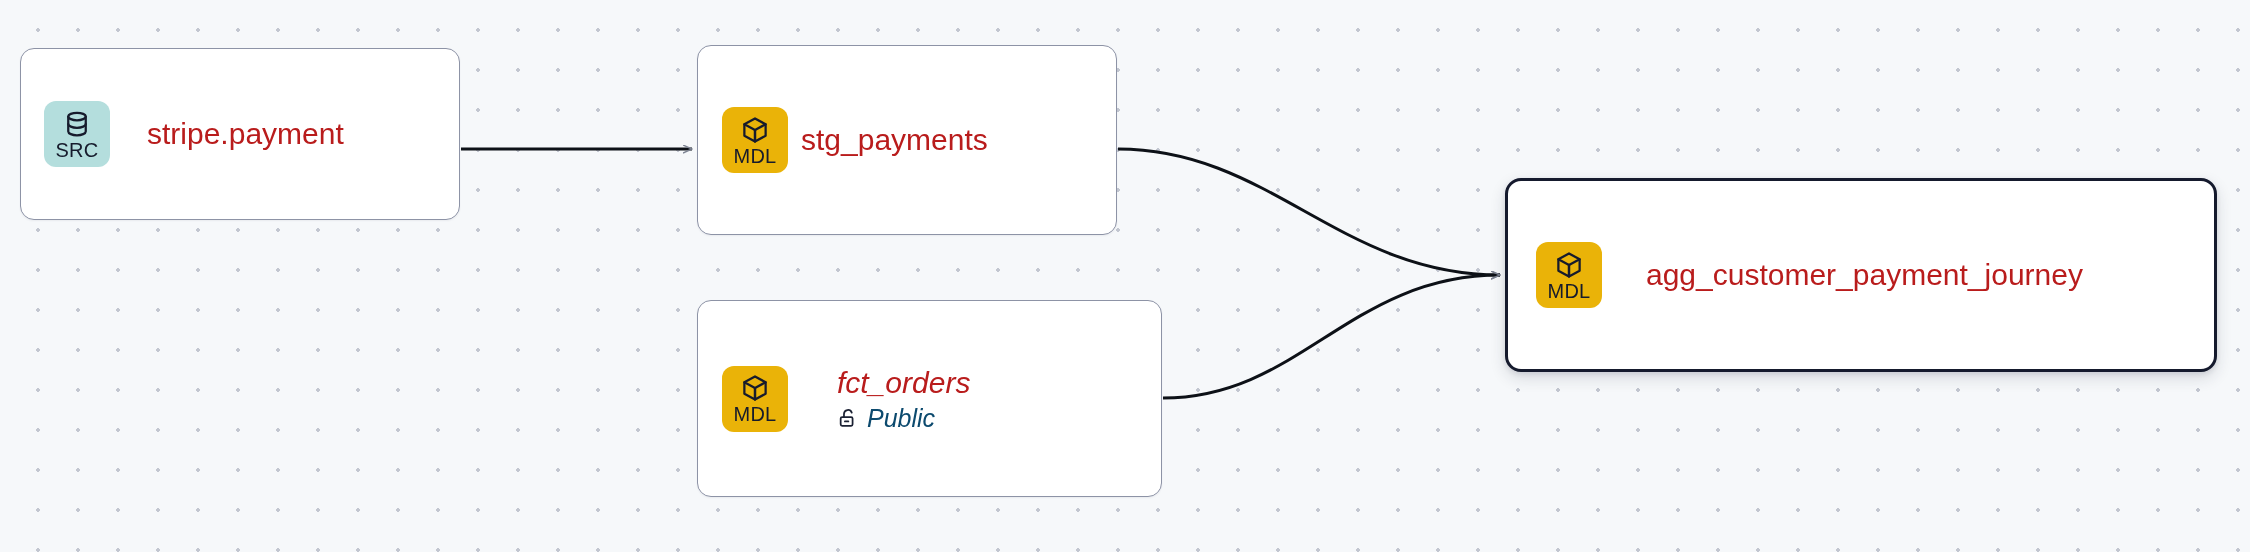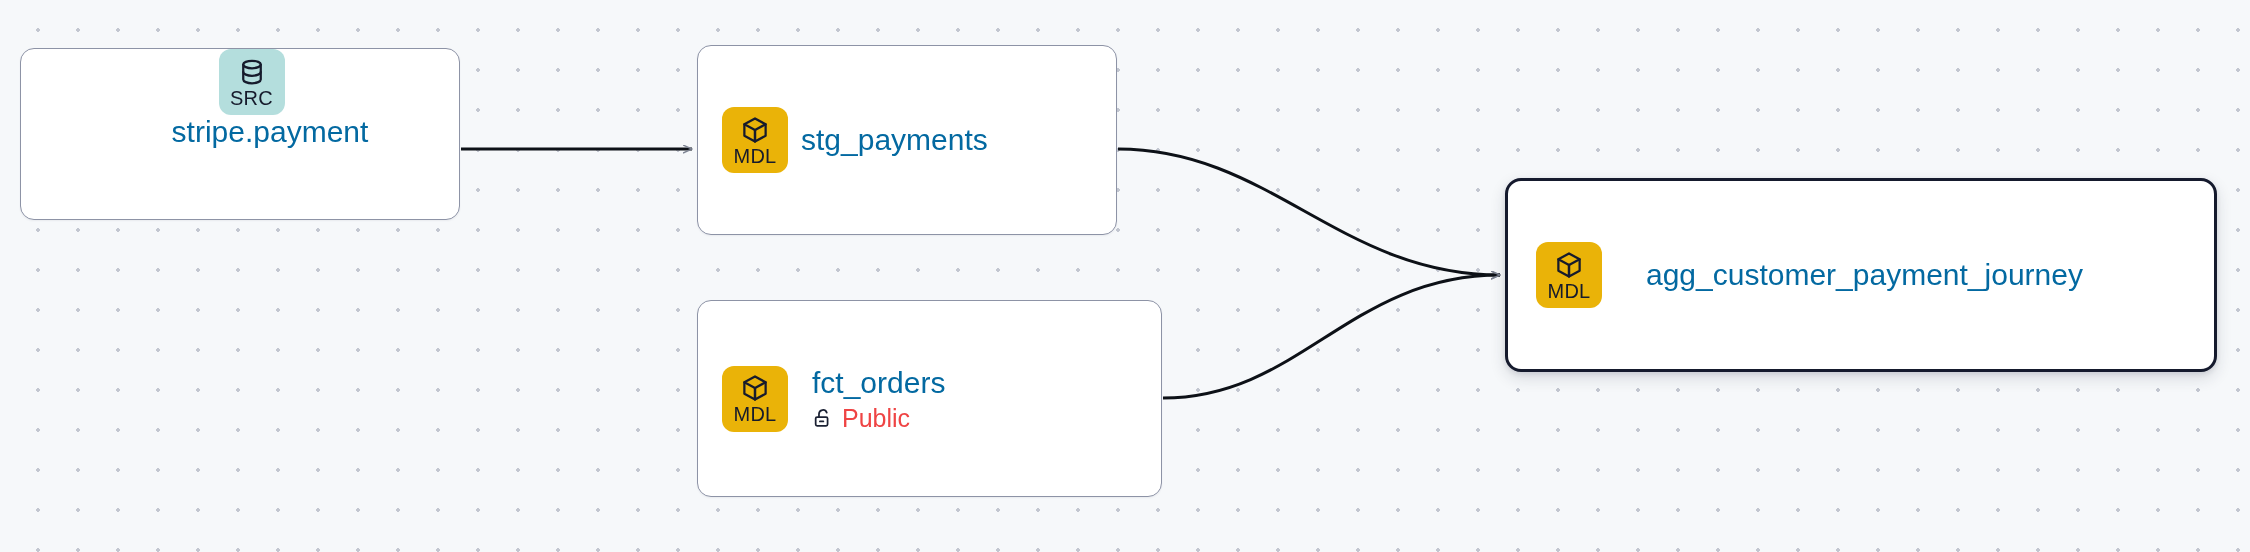--- a/index.html
+++ b/index.html
@@ -92,7 +92,7 @@
   .node-sub svg { display: block; flex: 0 0 auto; }
 
   
-  #node-stripe-payment { left: 20px;   top: 48px;  width: 440px; height: 172px; padding-left: 23px; flex-direction: column; }
+  #node-stripe-payment { left: 20px;   top: 48px;  width: 440px; height: 172px; padding-left: 23px; }
   #node-stg-payments   { left: 697px;  top: 45px;  width: 420px; height: 190px; padding-left: 24px; }
   #node-fct-orders     { left: 697px;  top: 300px; width: 465px; height: 197px; padding-left: 24px; }
   #node-agg-journey    { left: 1505px; top: 178px; width: 712px; height: 194px; padding-left: 28px; }

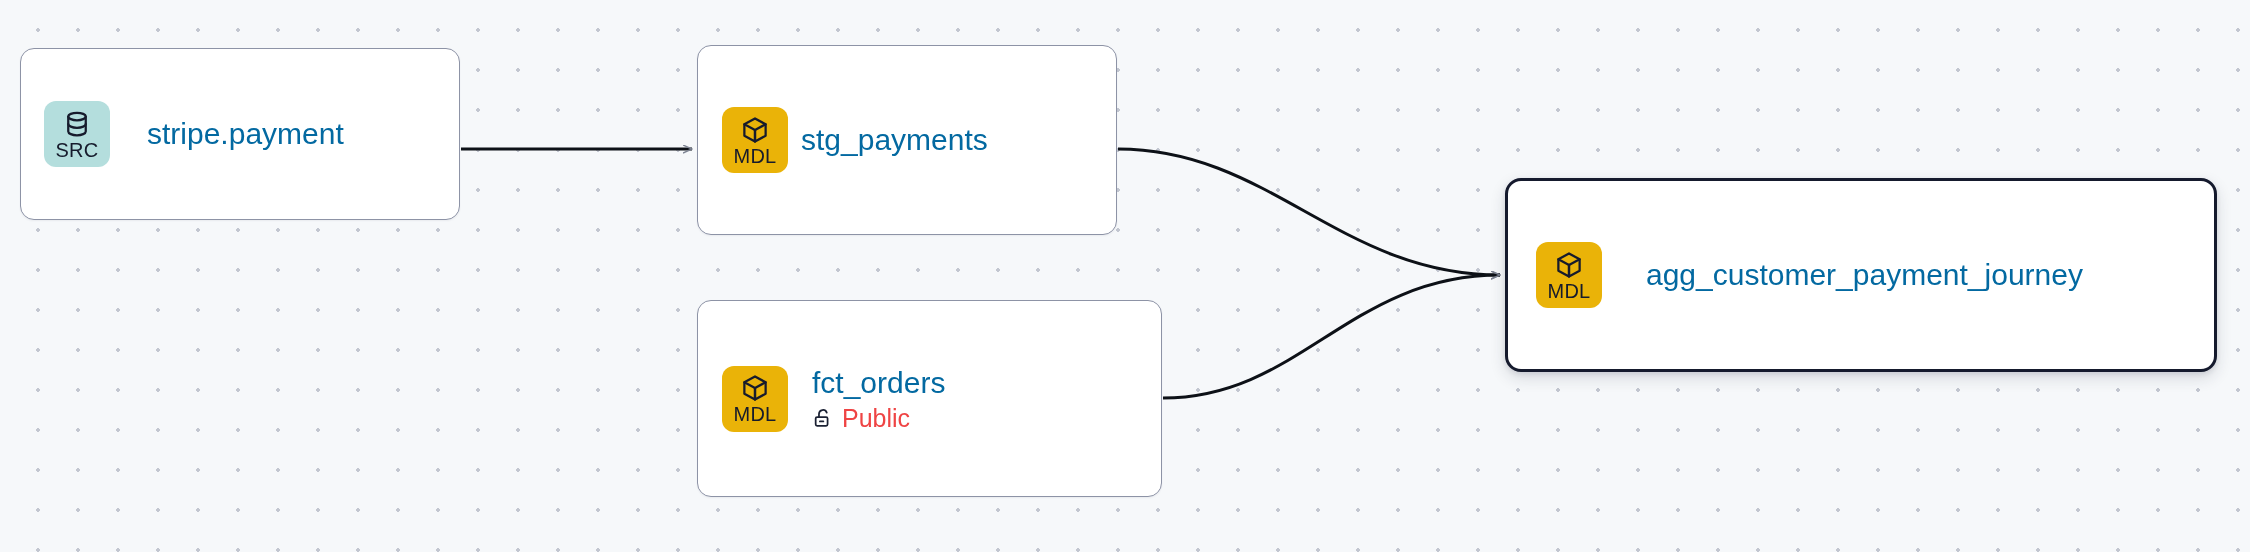--- a/index.html
+++ b/index.html
@@ -75,7 +75,7 @@
   .node-title {
     font-size: 30px;
     line-height: 34px;
-    color: #0369a1;
+    color: #b91c1c;
     white-space: nowrap;
     font-family: "Liberation Sans", sans-serif;
   }

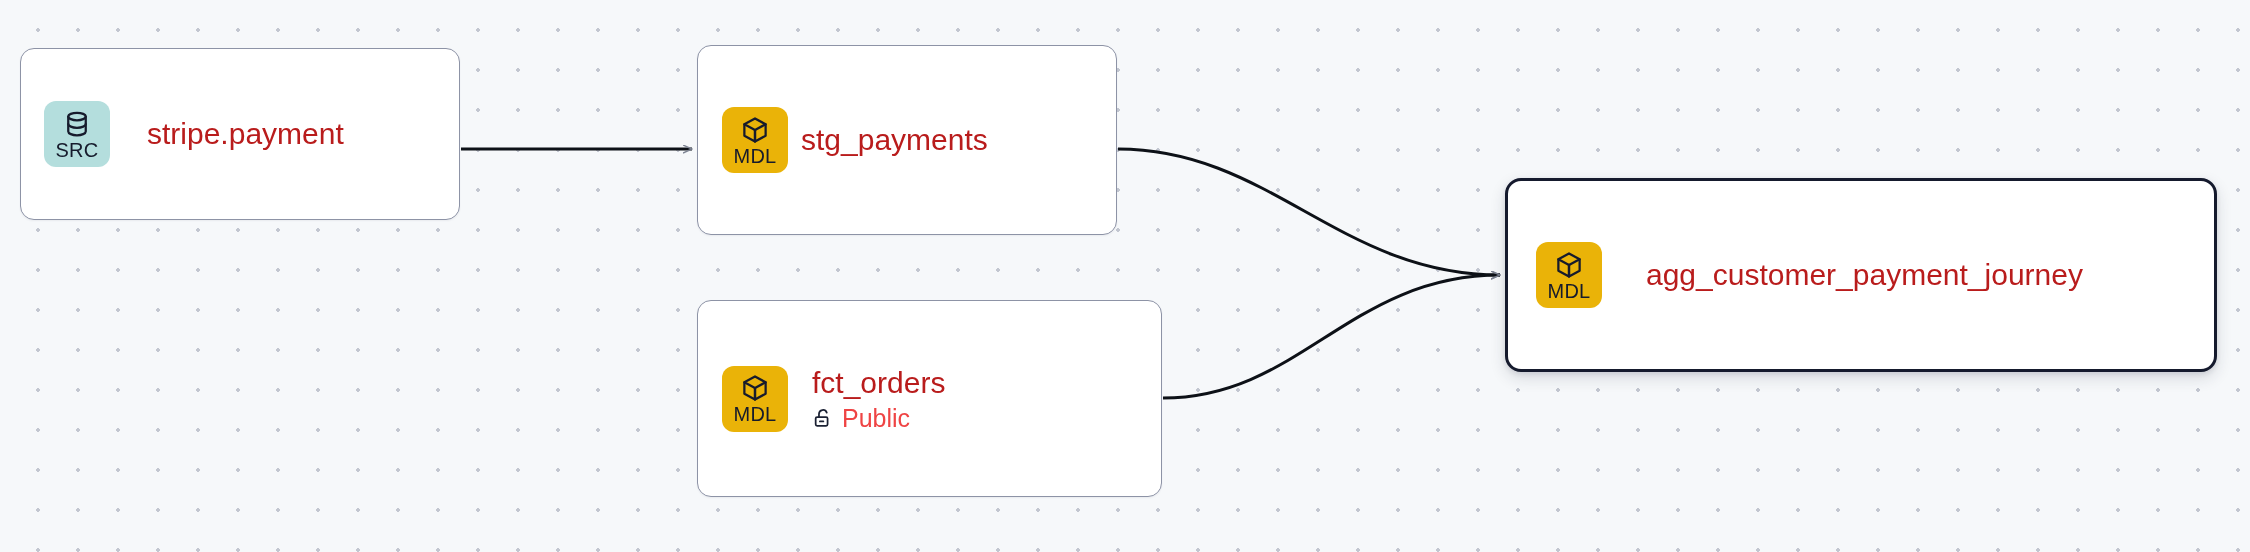--- a/index.html
+++ b/index.html
@@ -99,7 +99,7 @@
 
   #node-stripe-payment .node-body { margin-left: 37px; }
   #node-stg-payments   .node-body { margin-left: 13px; }
-  #node-fct-orders     .node-body { margin-left: 24px; }
+  #node-fct-orders     .node-body { margin-left: 49px; font-style: italic; }
   #node-agg-journey    .node-body { margin-left: 44px; }
 </style>
 </head>

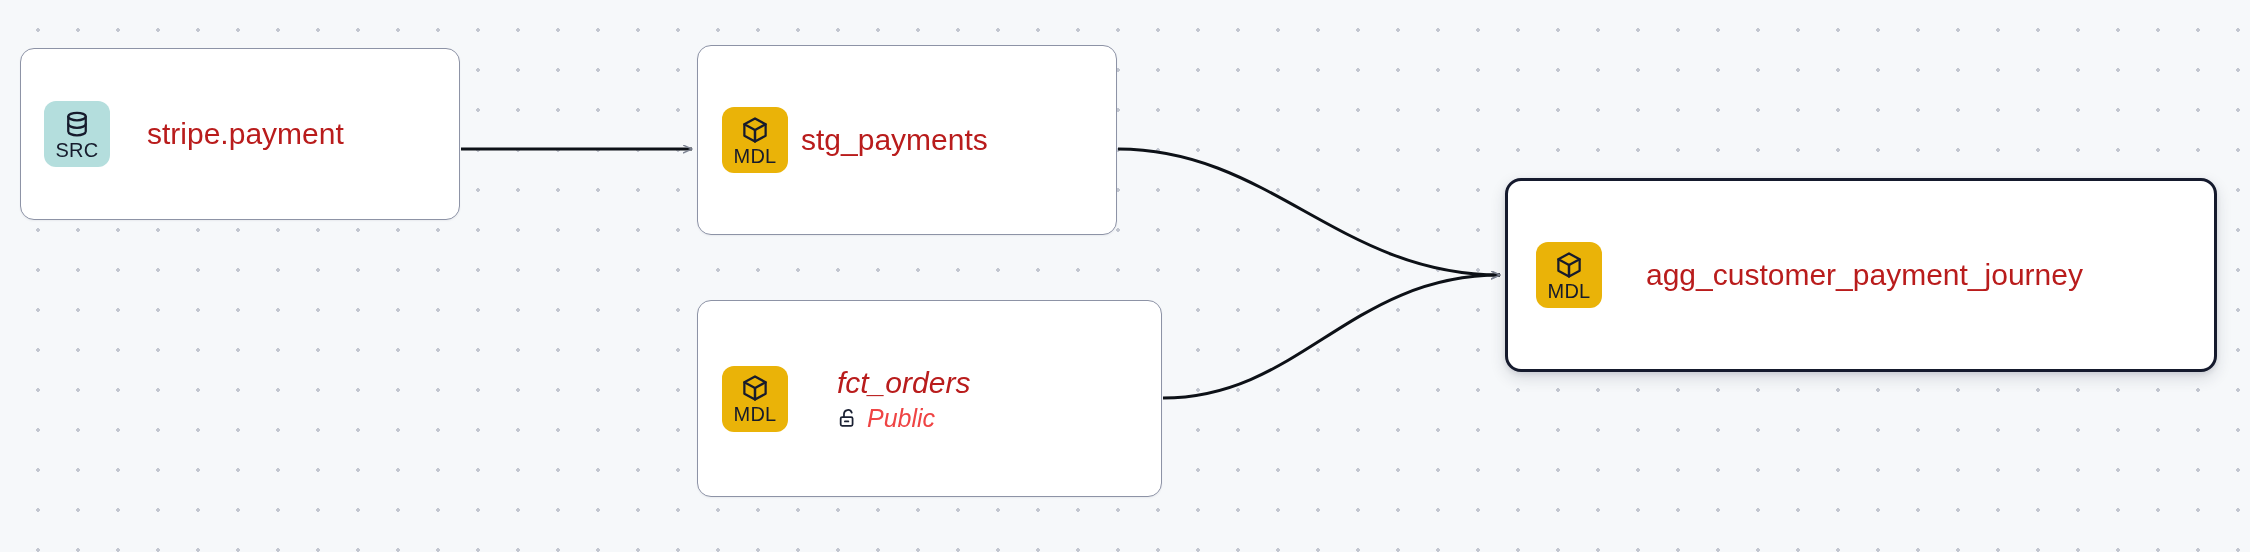--- a/index.html
+++ b/index.html
@@ -86,7 +86,7 @@
     margin-top: 5px;
     font-size: 25px;
     line-height: 27px;
-    color: #ef4444;
+    color: #0c4a6e;
     white-space: nowrap;
   }
   .node-sub svg { display: block; flex: 0 0 auto; }

